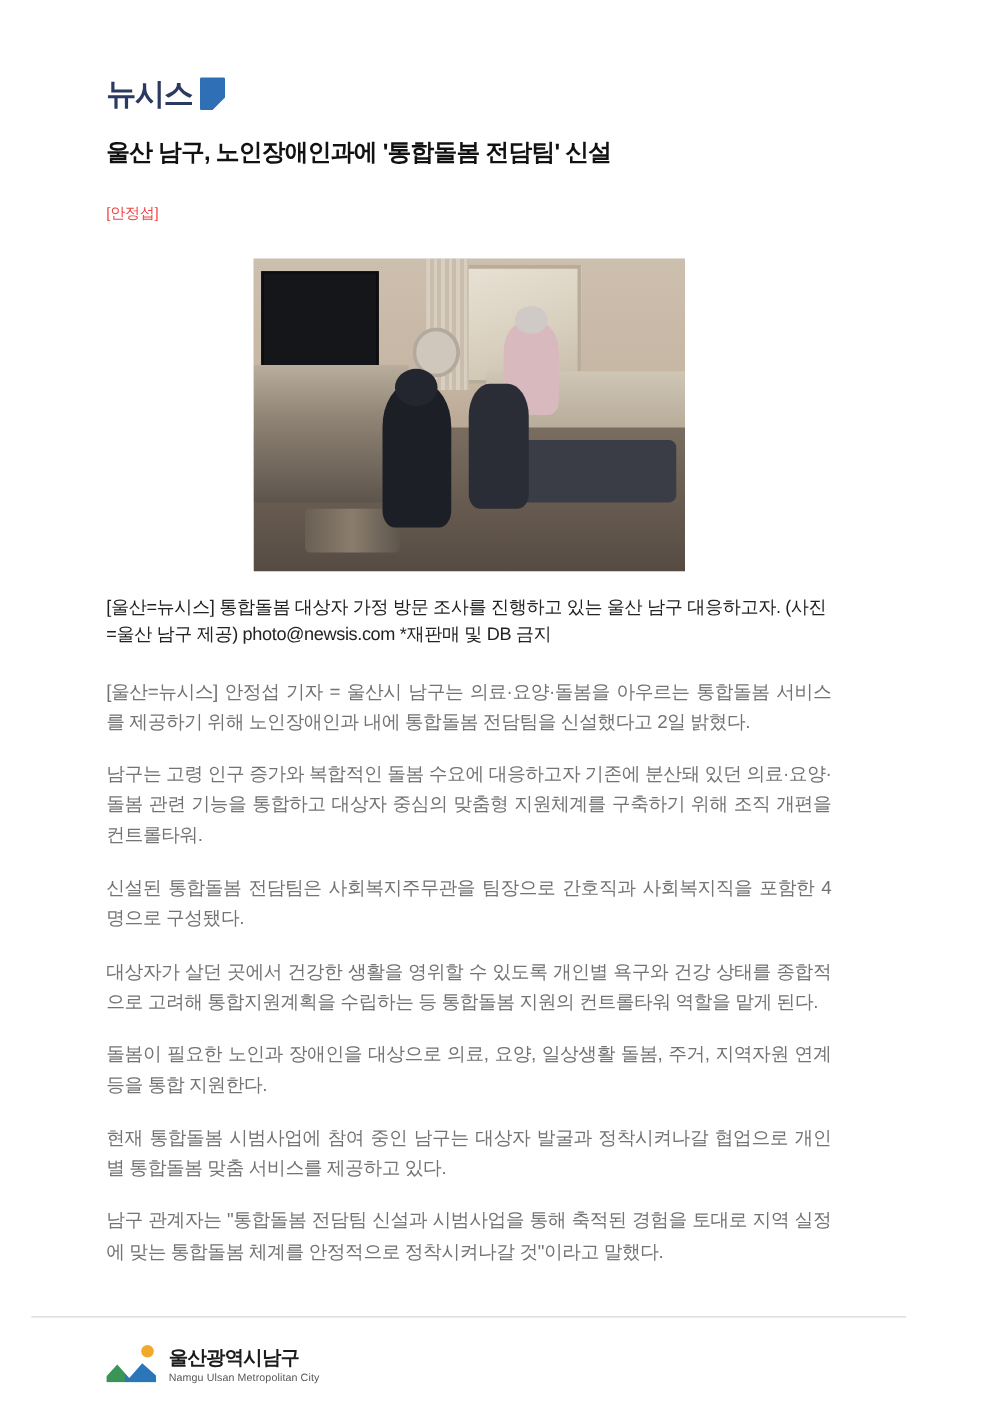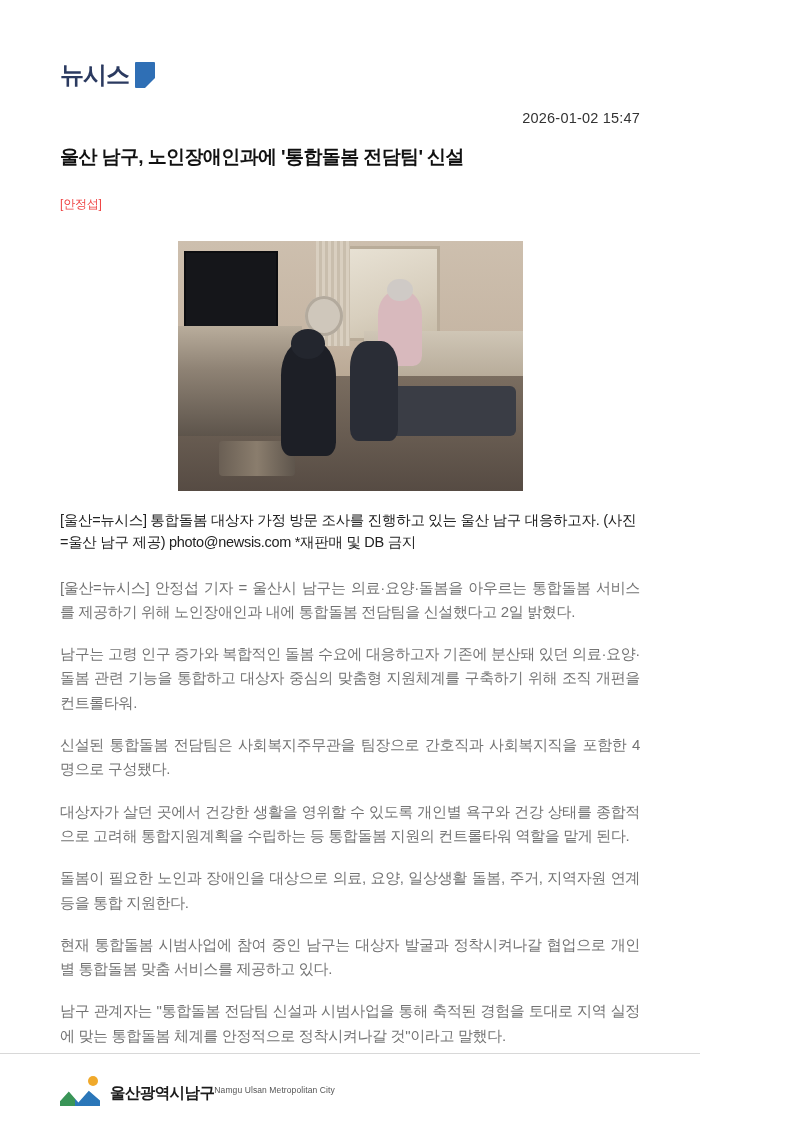--- a/index.html
+++ b/index.html
@@ -21,6 +21,7 @@
     box-sizing: border-box;
     padding: 58px 60px 0 60px;
     position: relative;
+    margin-left: 25px;
   }
 
   

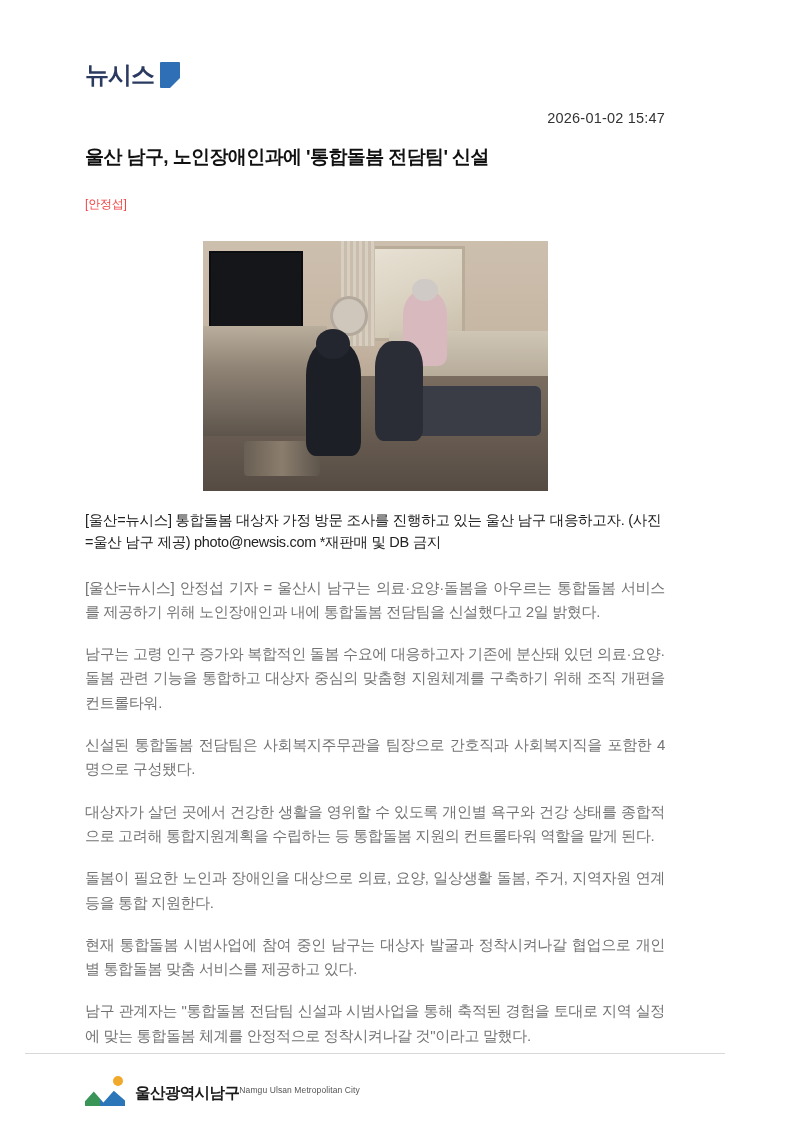--- a/index.html
+++ b/index.html
@@ -314,7 +314,6 @@
     <span class="logo-mark"></span>
   </div>
 
-  <div class="date-row">2026-01-02 15:47</div>
 
   <h1 class="headline">울산 남구, 노인장애인과에 '통합돌봄 전담팀' 신설</h1>
 

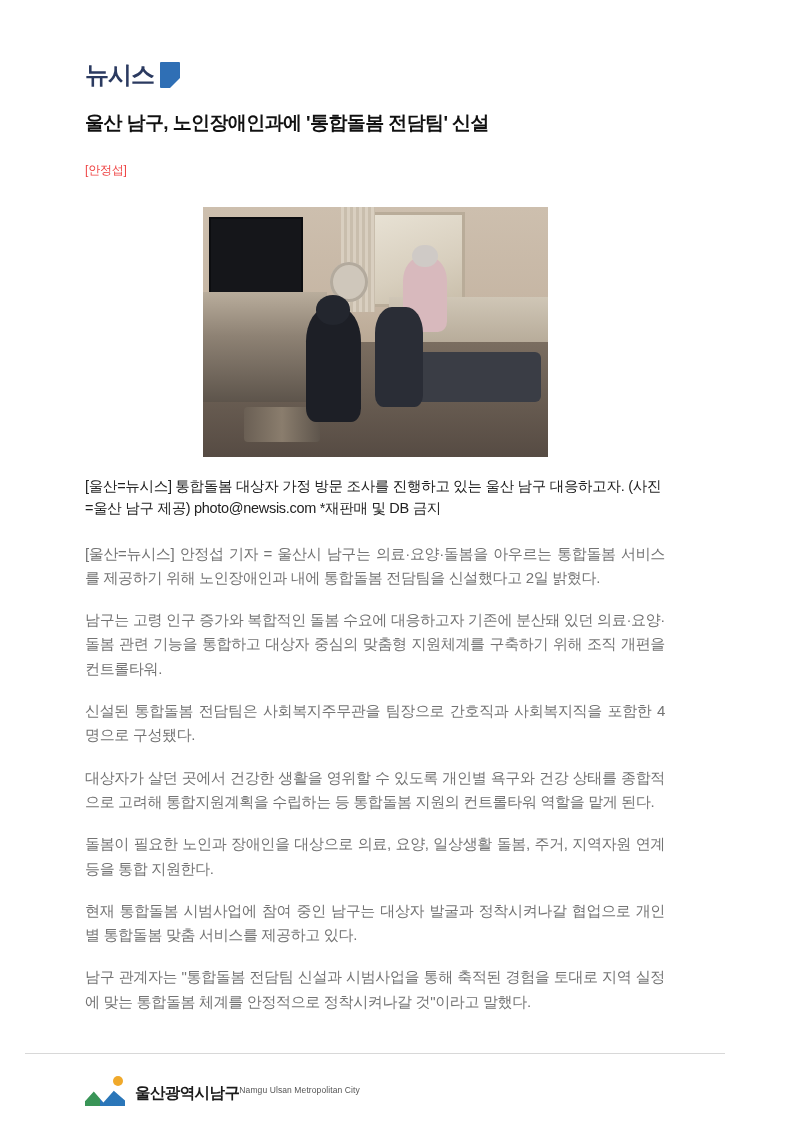--- a/index.html
+++ b/index.html
@@ -290,7 +290,7 @@
     border-radius: 50%;
     background: #f0a92b;
   }
-  .footer-text { display: flex; flex-direction: row; line-height: 1.15; }
+  .footer-text { display: flex; flex-direction: column; line-height: 1.15; }
   .footer-name {
     font-size: 15.5px;
     font-weight: bold;

